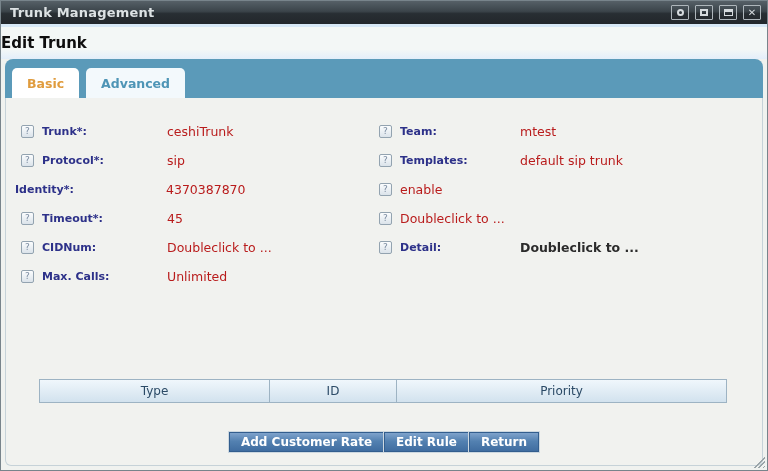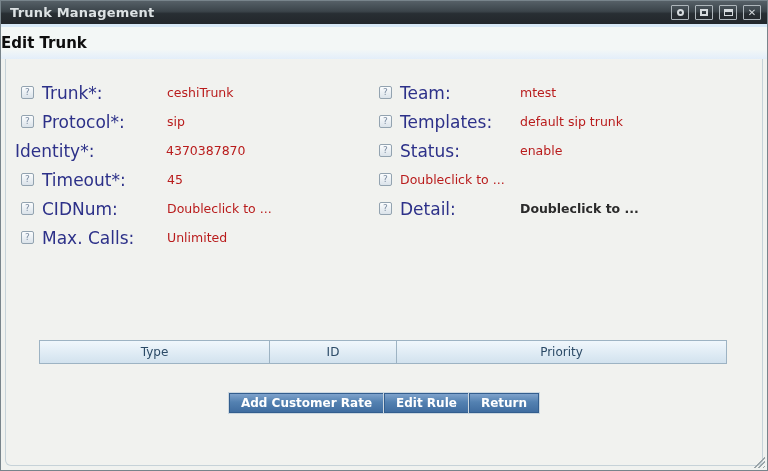--- a/index.html
+++ b/index.html
@@ -159,6 +159,10 @@
     <h1>Edit Trunk</h1>
   </div>
 
+  <div class="tabstrip">
+    <span class="tab tab-active">Basic</span>
+    <span class="tab tab-inactive">Advanced</span>
+  </div>
 
   <div class="panel-body">
 

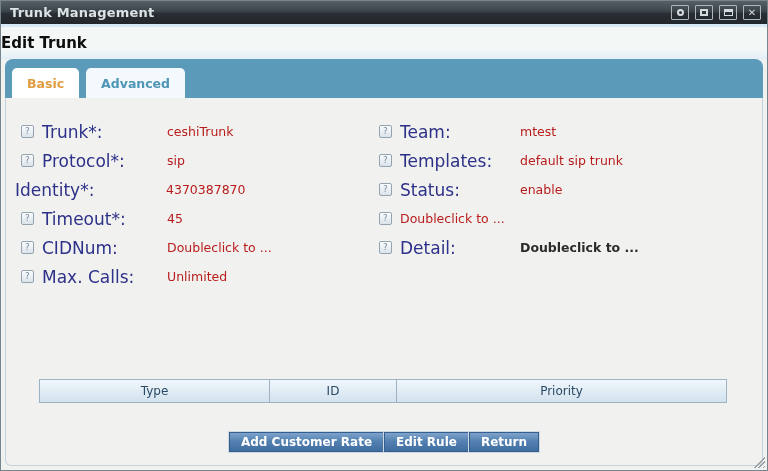--- a/index.html
+++ b/index.html
@@ -84,7 +84,7 @@
     text-align:center; cursor:pointer;
   }
   .flabel {
-    flex:none; color:#2d3189; font-weight:normal; font-size:17px;
+    flex:none; color:#2d3189; font-weight:bold; font-size:11px;
   }
   .col-left  .frow.has-help .flabel { width:125px; }
   .col-left  .frow.no-help  .flabel { width:151px; }

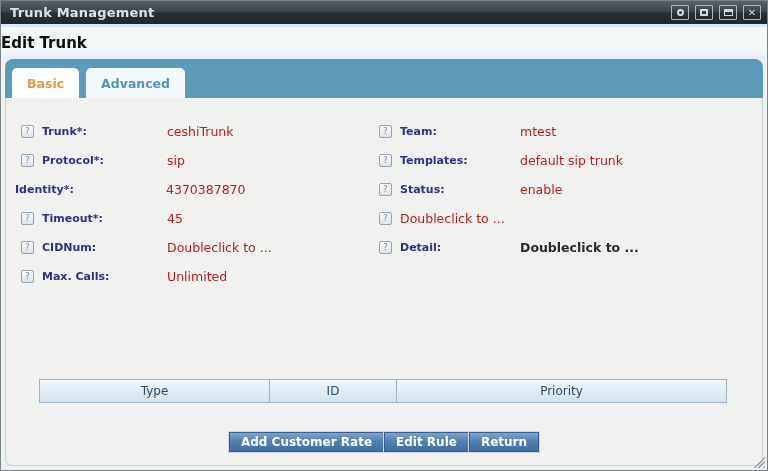--- a/index.html
+++ b/index.html
@@ -213,7 +213,6 @@
         </div>
         <div class="frow has-help">
           <span class="help-icon">?</span>
-          <span class="flabel">Status:</span>
           <span class="fvalue">enable</span>
         </div>
         <div class="frow has-help">

